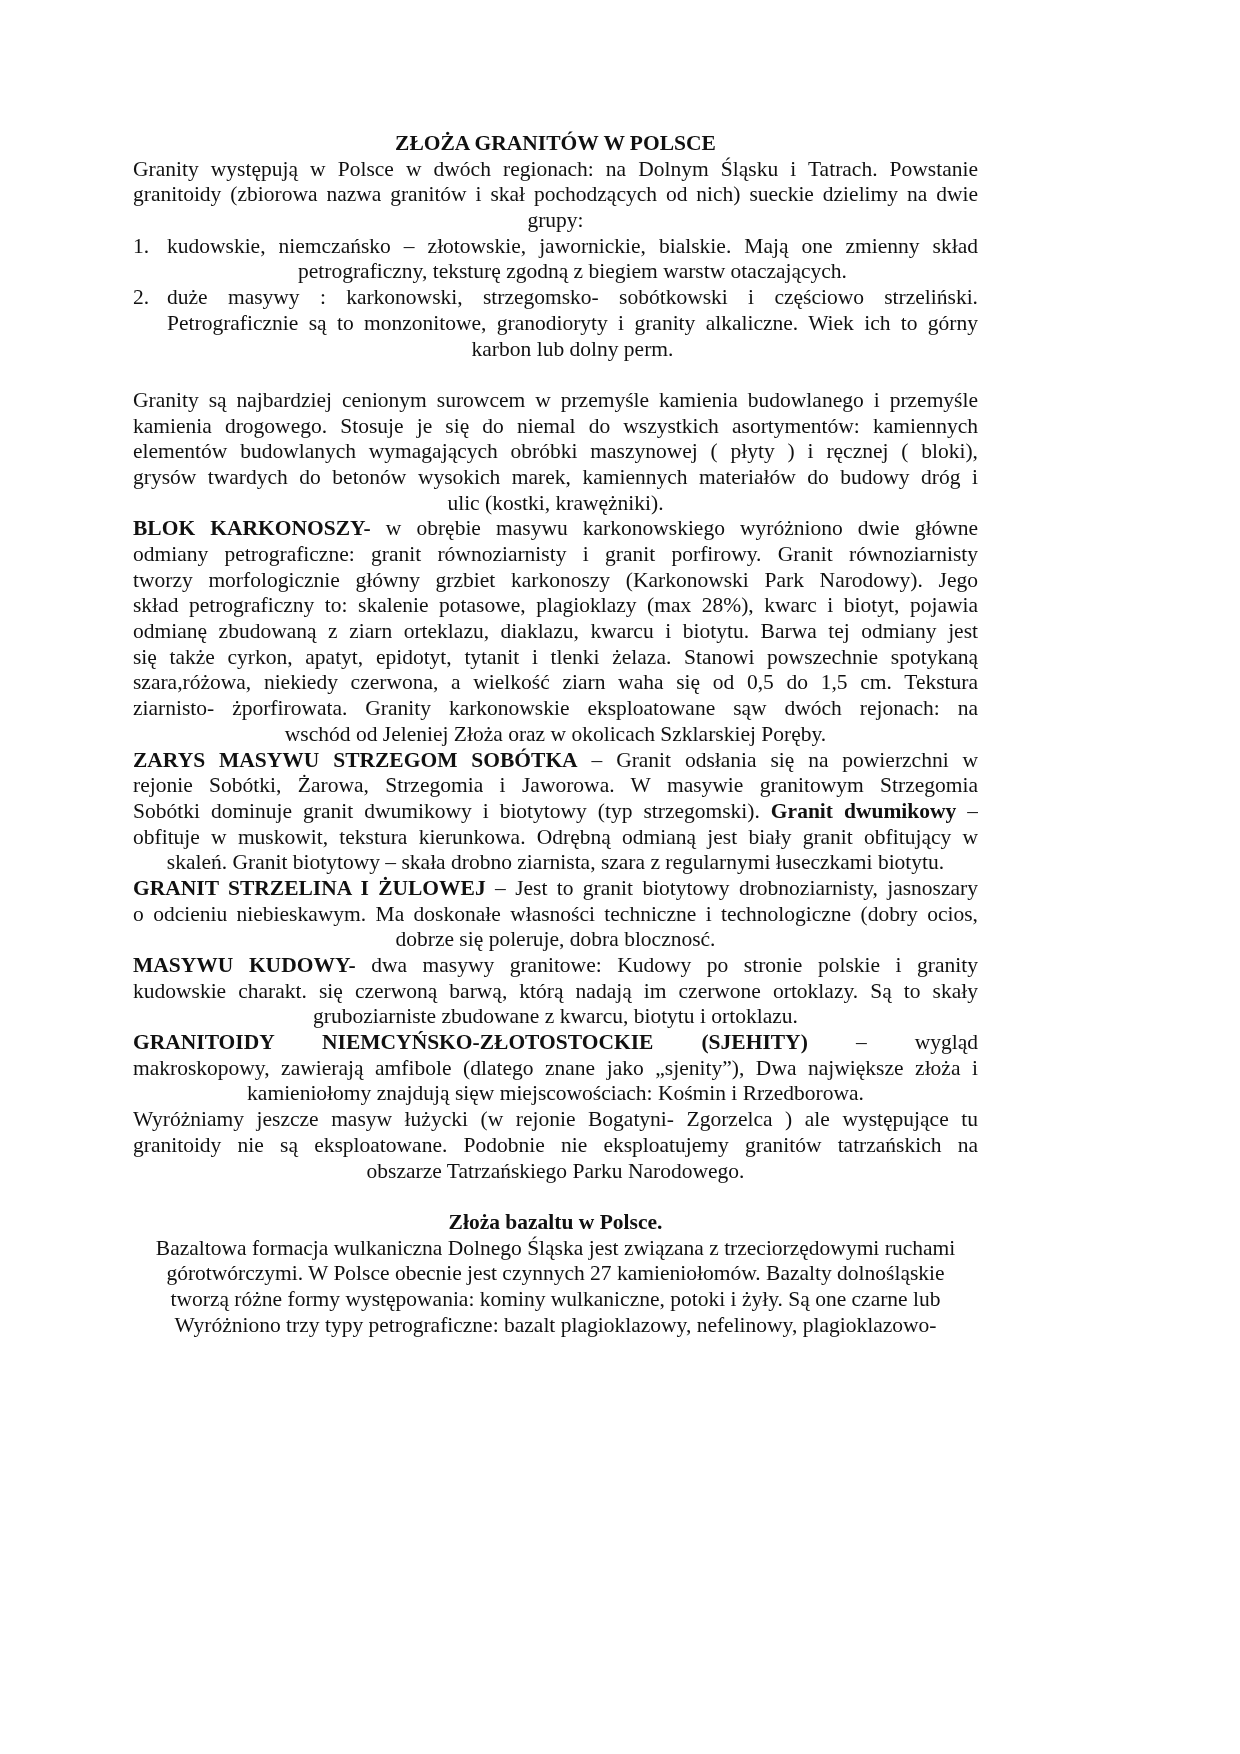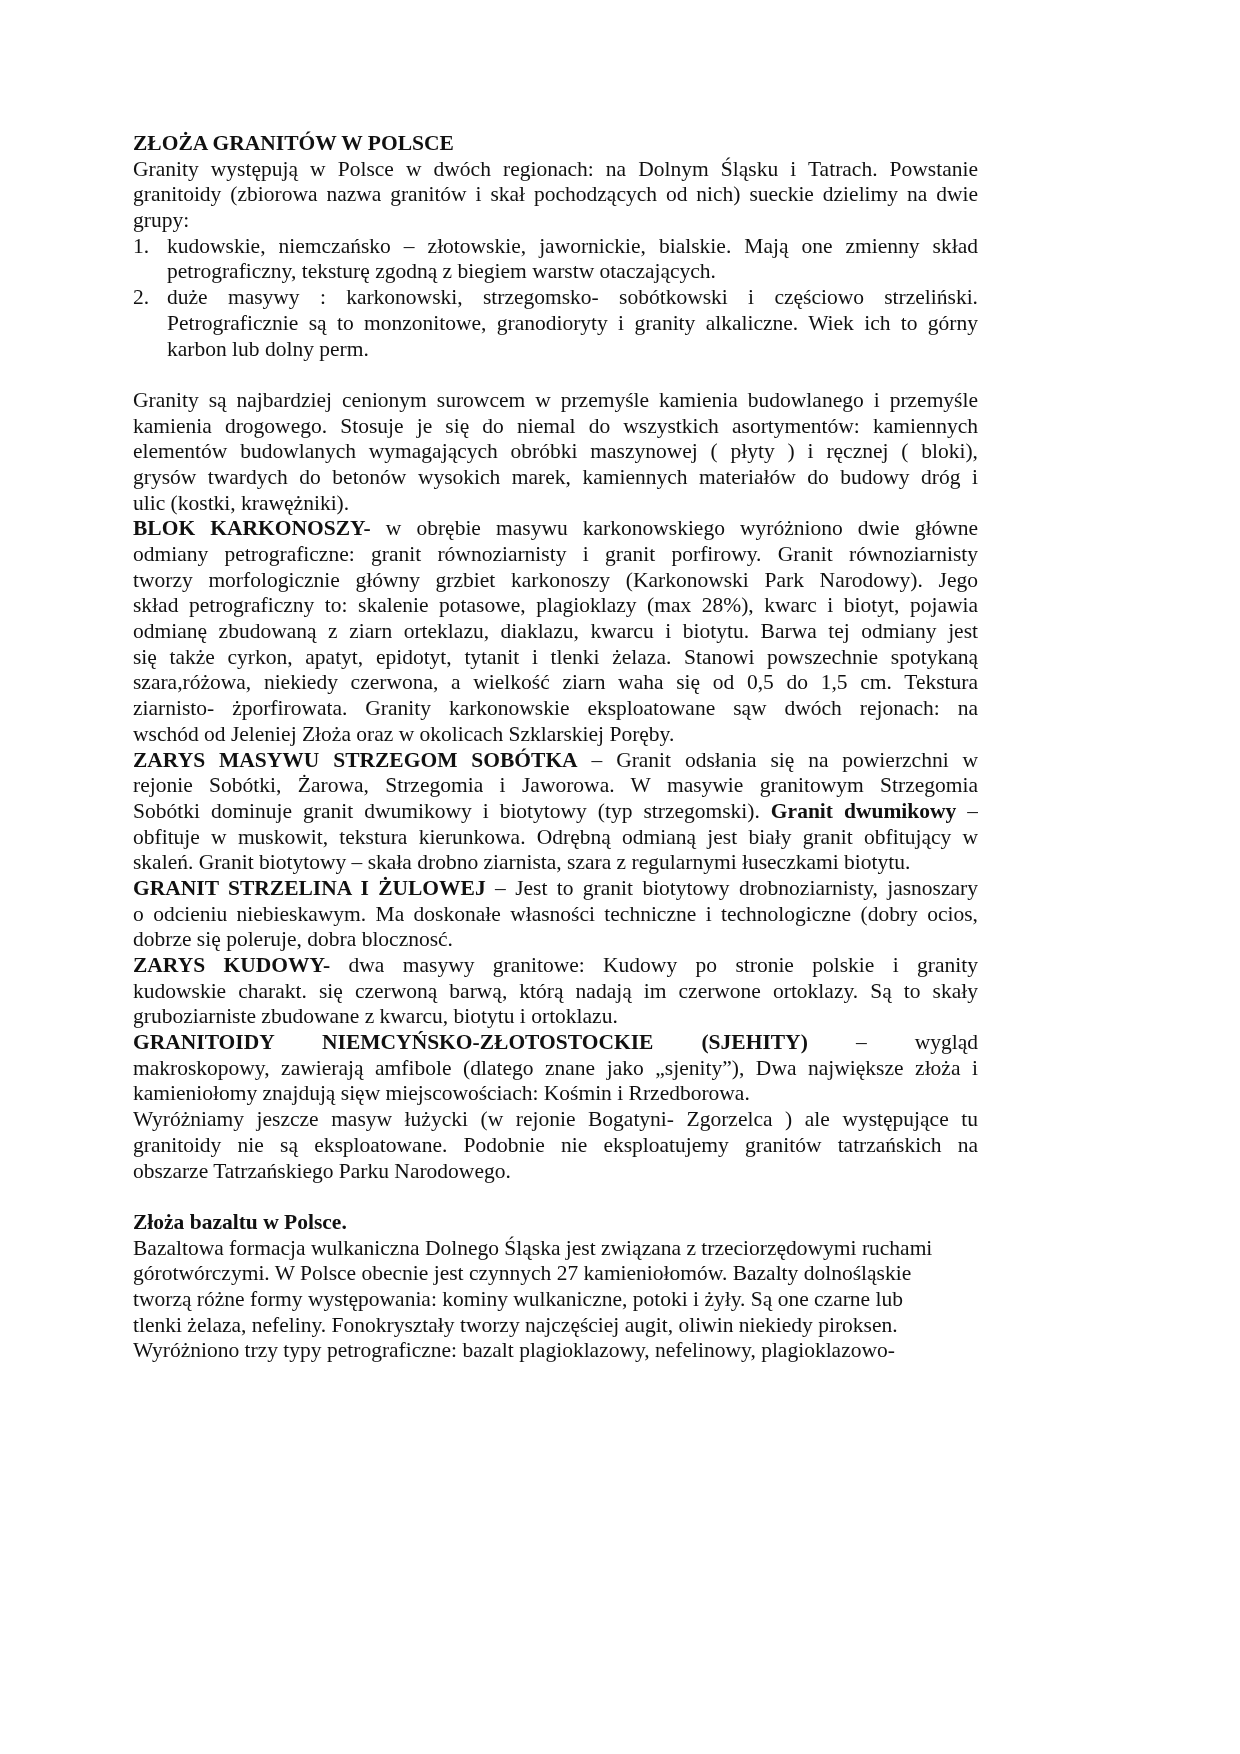--- a/index.html
+++ b/index.html
@@ -9,7 +9,7 @@
     font-family: "Liberation Serif", "DejaVu Serif", serif;
     font-size: 21.5px; line-height: 25.7px; color: #111;
   }
-  .line { white-space: nowrap; height: 25.7px; }
+  .line { white-space: nowrap; height: 25.7px; text-align: center; }
   .just { text-align: justify; text-align-last: justify; white-space: normal; overflow: hidden; }
   .b { font-weight: bold; }
   .u { }

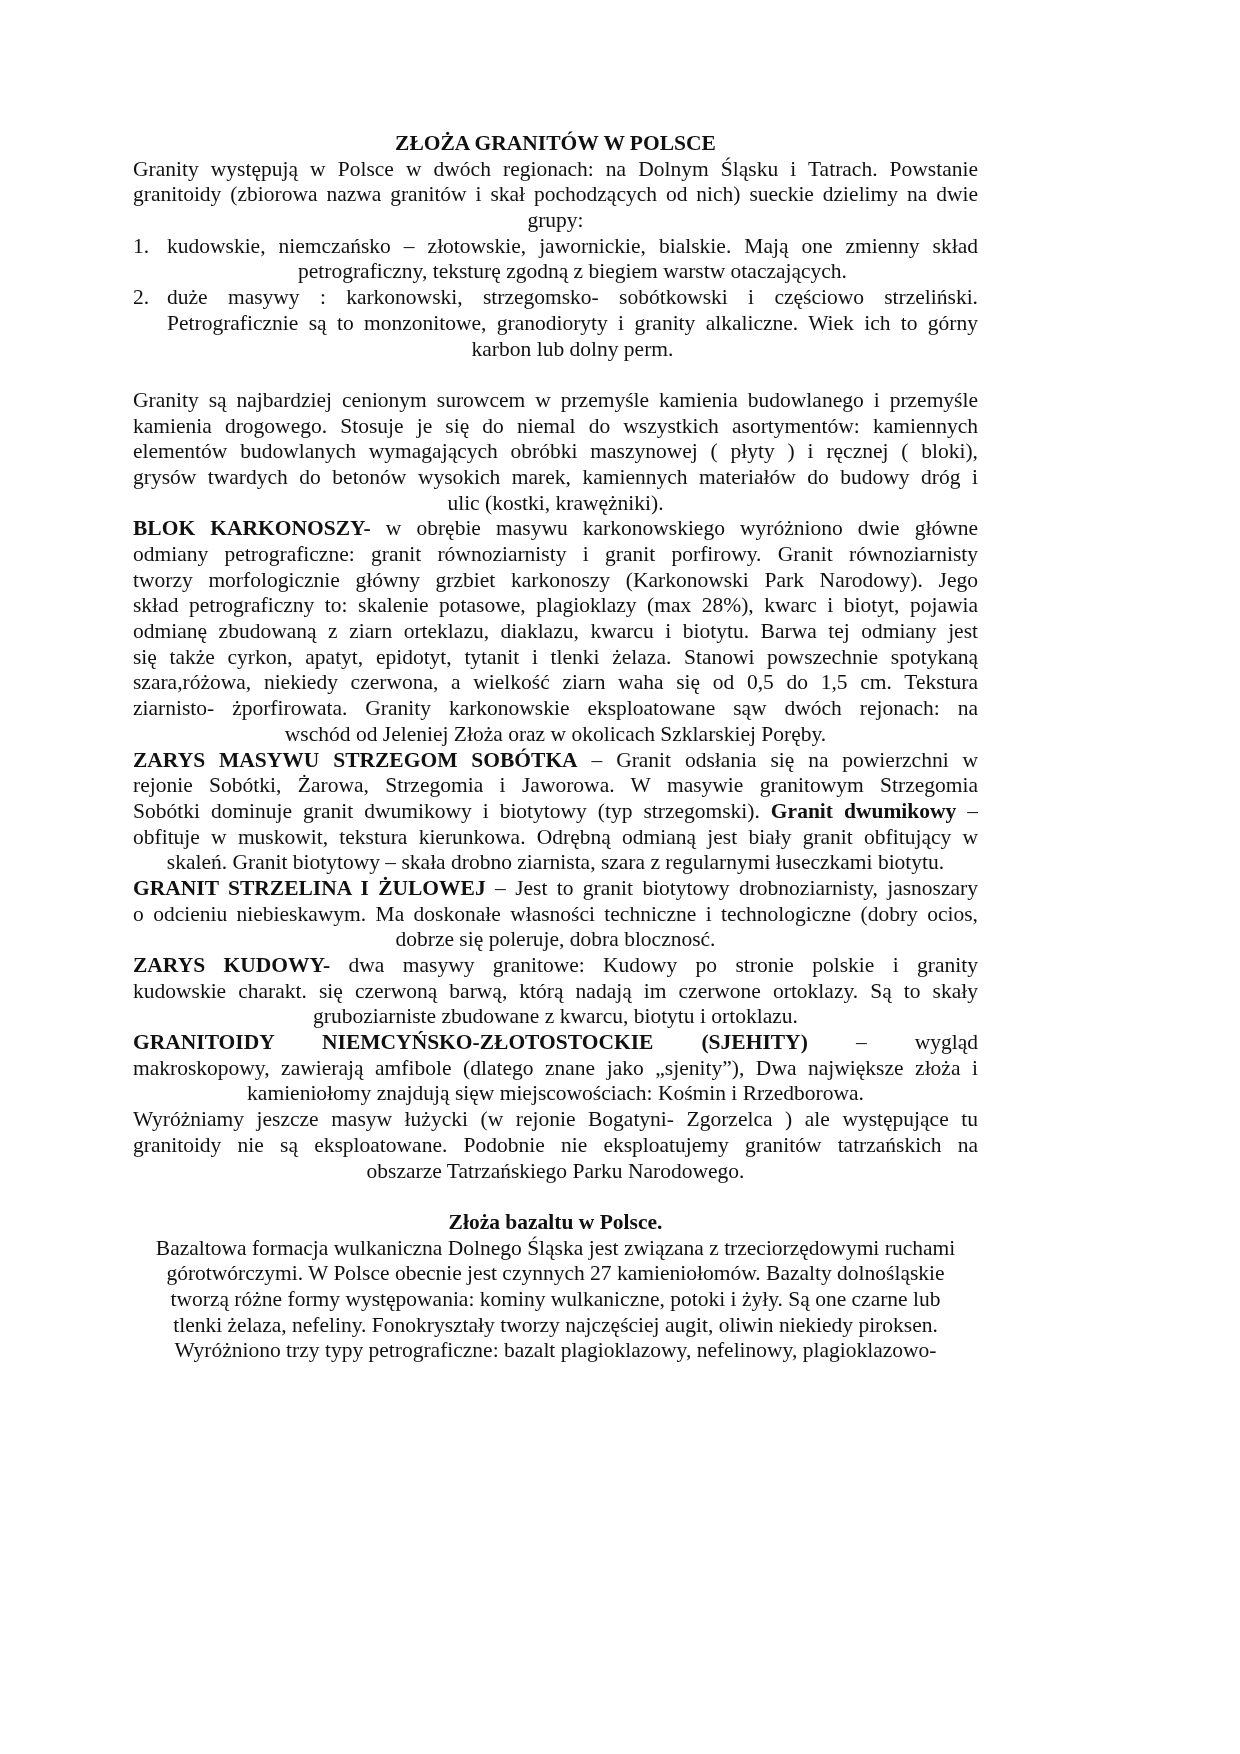--- a/index.html
+++ b/index.html
@@ -76,7 +76,7 @@
   </div>
 
   <div>
-    <div class="line just"><span class="b">ZARYS KUDOWY-</span><span> dwa masywy granitowe: Kudowy po stronie polskie i granity</span></div>
+    <div class="line just"><span class="b">MASYWU KUDOWY-</span><span> dwa masywy granitowe: Kudowy po stronie polskie i granity</span></div>
     <div class="line just">kudowskie charakt. się czerwoną barwą, którą nadają im czerwone ortoklazy. Są to skały</div>
     <div class="line">gruboziarniste zbudowane z kwarcu, biotytu i ortoklazu.</div>
   </div>

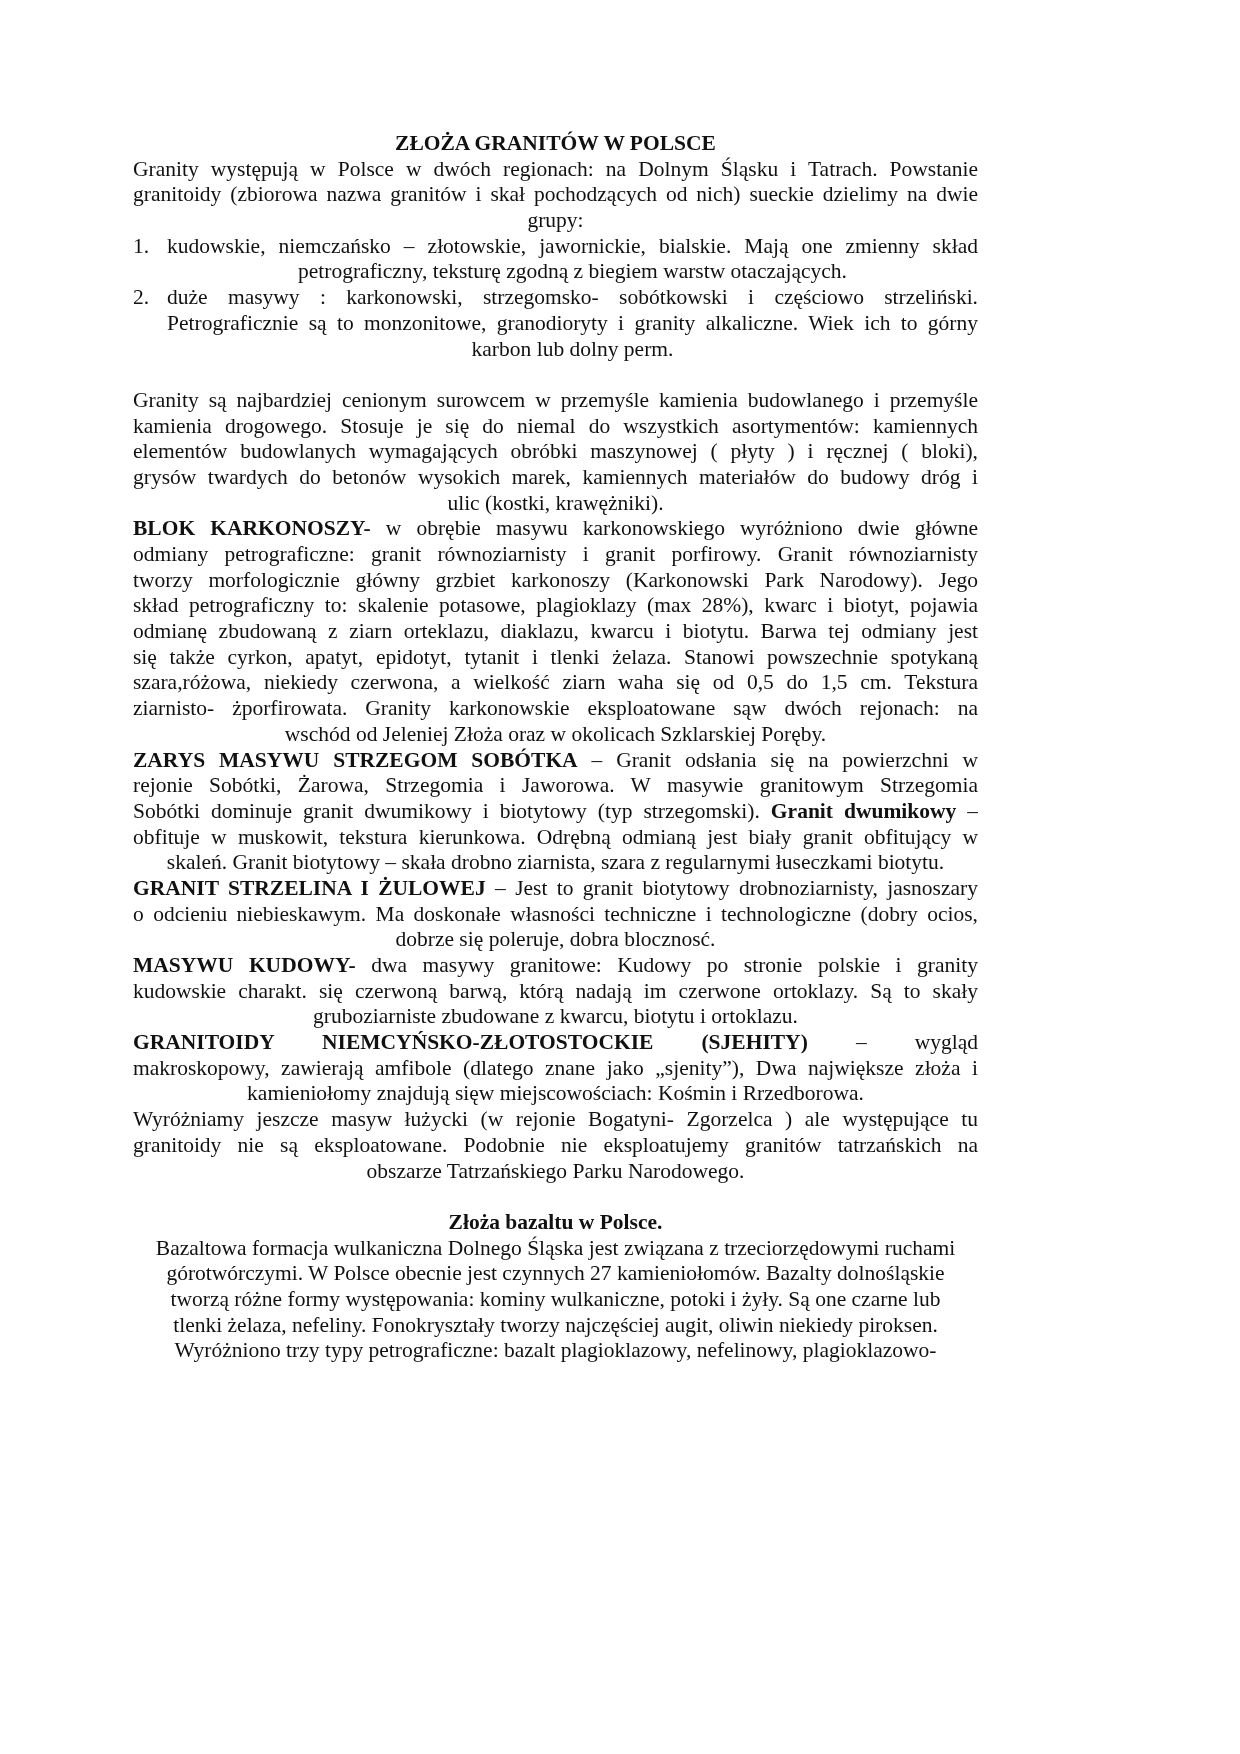--- a/index.html
+++ b/index.html
@@ -100,7 +100,6 @@
     <div class="line">Bazaltowa formacja wulkaniczna Dolnego Śląska jest związana z trzeciorzędowymi ruchami</div>
     <div class="line">górotwórczymi. W Polsce obecnie jest czynnych 27 kamieniołomów. Bazalty dolnośląskie</div>
     <div class="line">tworzą różne formy występowania: kominy wulkaniczne, potoki i żyły. Są one czarne lub</div>
-    <div class="line">tlenki żelaza, nefeliny. Fonokryształy tworzy najczęściej augit, oliwin   niekiedy piroksen.</div>
     <div class="line">Wyróżniono trzy typy petrograficzne: bazalt plagioklazowy, nefelinowy, plagioklazowo-</div>
   </div>
 </div>

